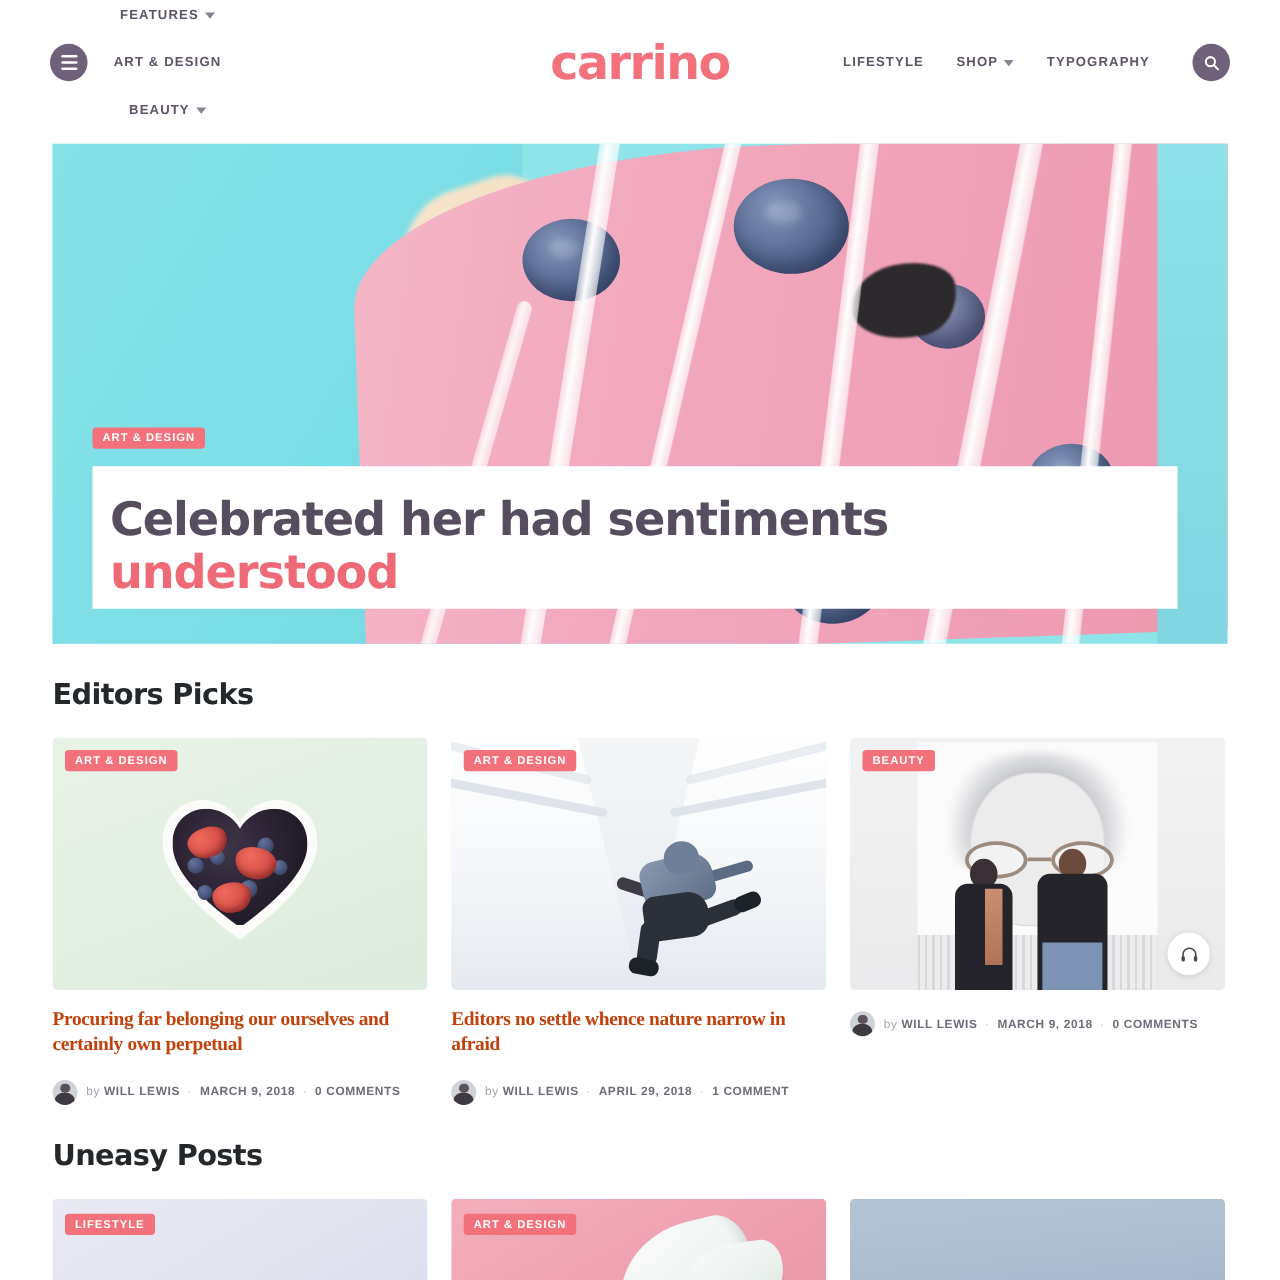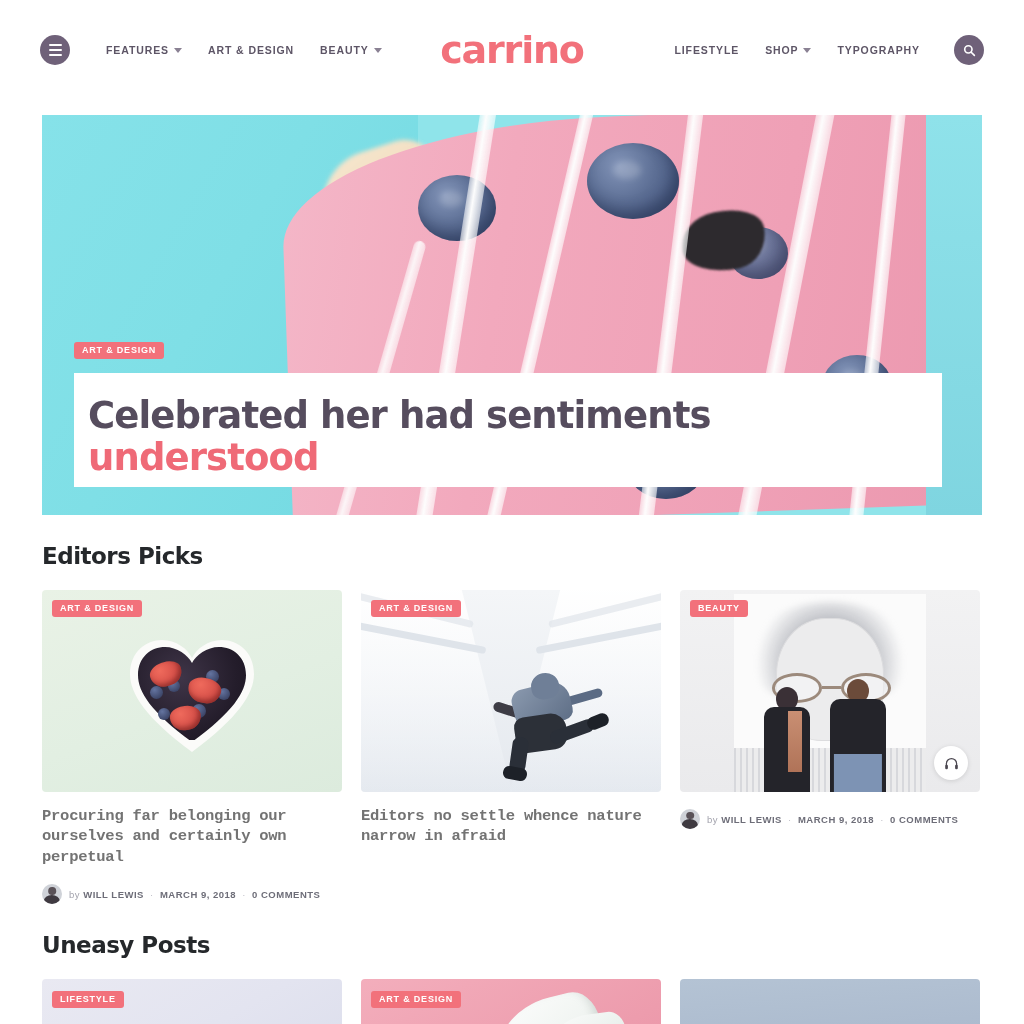--- a/index.html
+++ b/index.html
@@ -43,7 +43,7 @@
     border-radius: 1px;
   }
 
-  .nav-left { display: flex; align-items: center; gap: 26px; margin-left: 36px; }
+  .nav-left { display: flex; align-items: center; gap: 26px; margin-left: 21px; flex-direction: column; }
   .nav-right { display: flex; align-items: center; gap: 26px; margin-left: auto; }
 
   .nav-item {

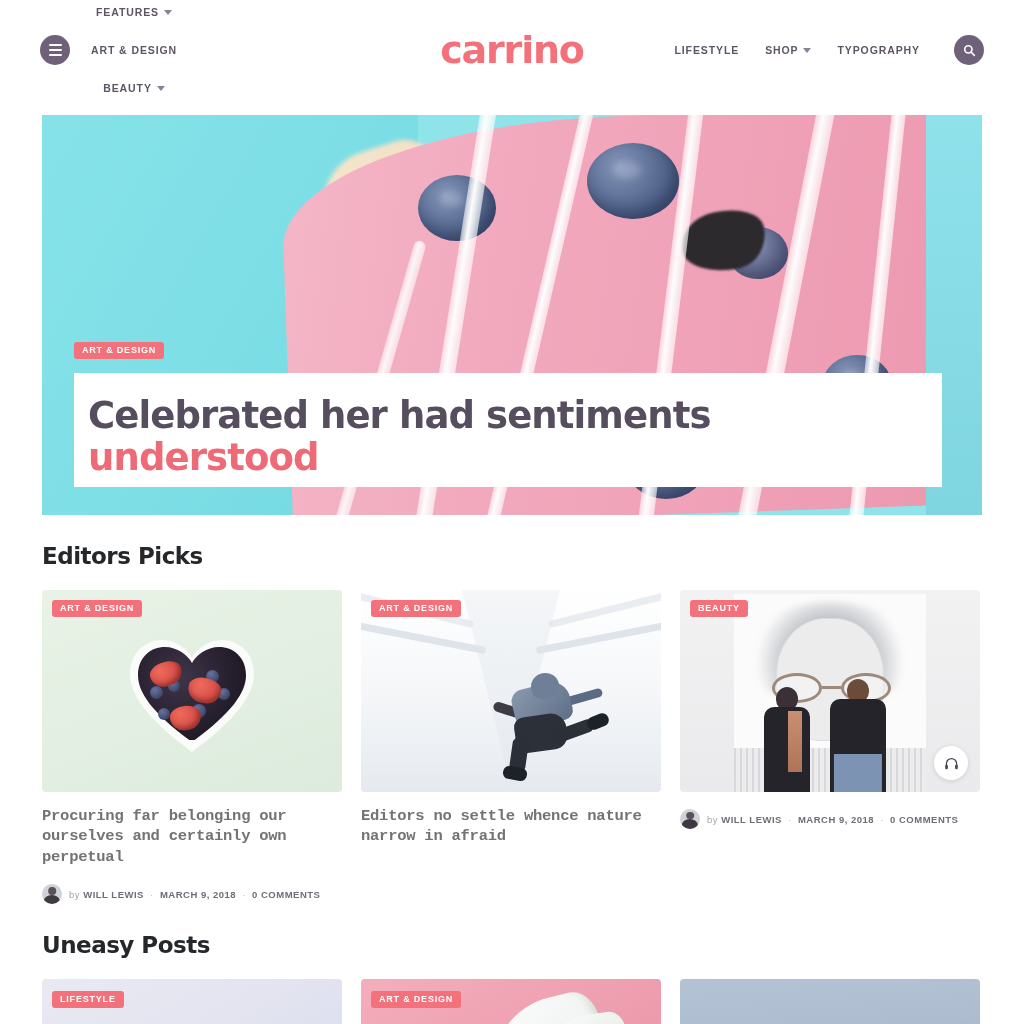--- a/index.html
+++ b/index.html
@@ -251,9 +251,9 @@
     font-size: 15.5px;
     font-weight: bold;
     line-height: 1.32;
-    color: #737373;
+    color: #c2410c;
     letter-spacing: -0.25px;
-    font-family: Liberation Mono, monospace;
+    font-family: Liberation Serif, serif;
     cursor: pointer;
   }
 

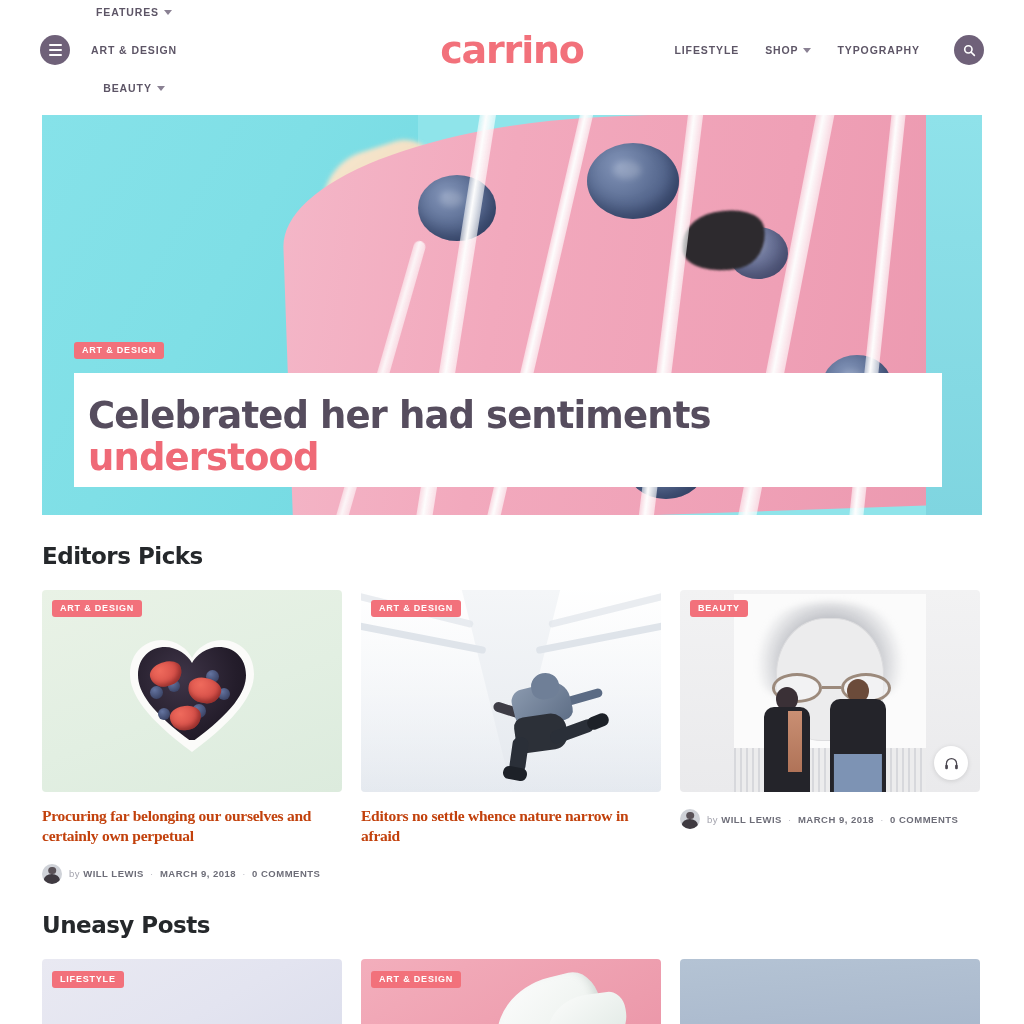--- a/index.html
+++ b/index.html
@@ -588,6 +588,20 @@
         <span class="badge">ART &amp; DESIGN</span>
       </div>
       <h3 class="card-title">Editors no settle whence nature narrow in afraid</h3>
+      <div class="card-meta">
+        <div class="avatar">
+          <div class="head"></div>
+          <div class="body"></div>
+        </div>
+        <div class="meta-text">
+          <span class="by">by</span>
+          <span class="strong">WILL LEWIS</span>
+          <span class="dot">·</span>
+          <span class="strong">APRIL 29, 2018</span>
+          <span class="dot">·</span>
+          <span class="strong">1 COMMENT</span>
+        </div>
+      </div>
     </article>
 
     <article class="card">

